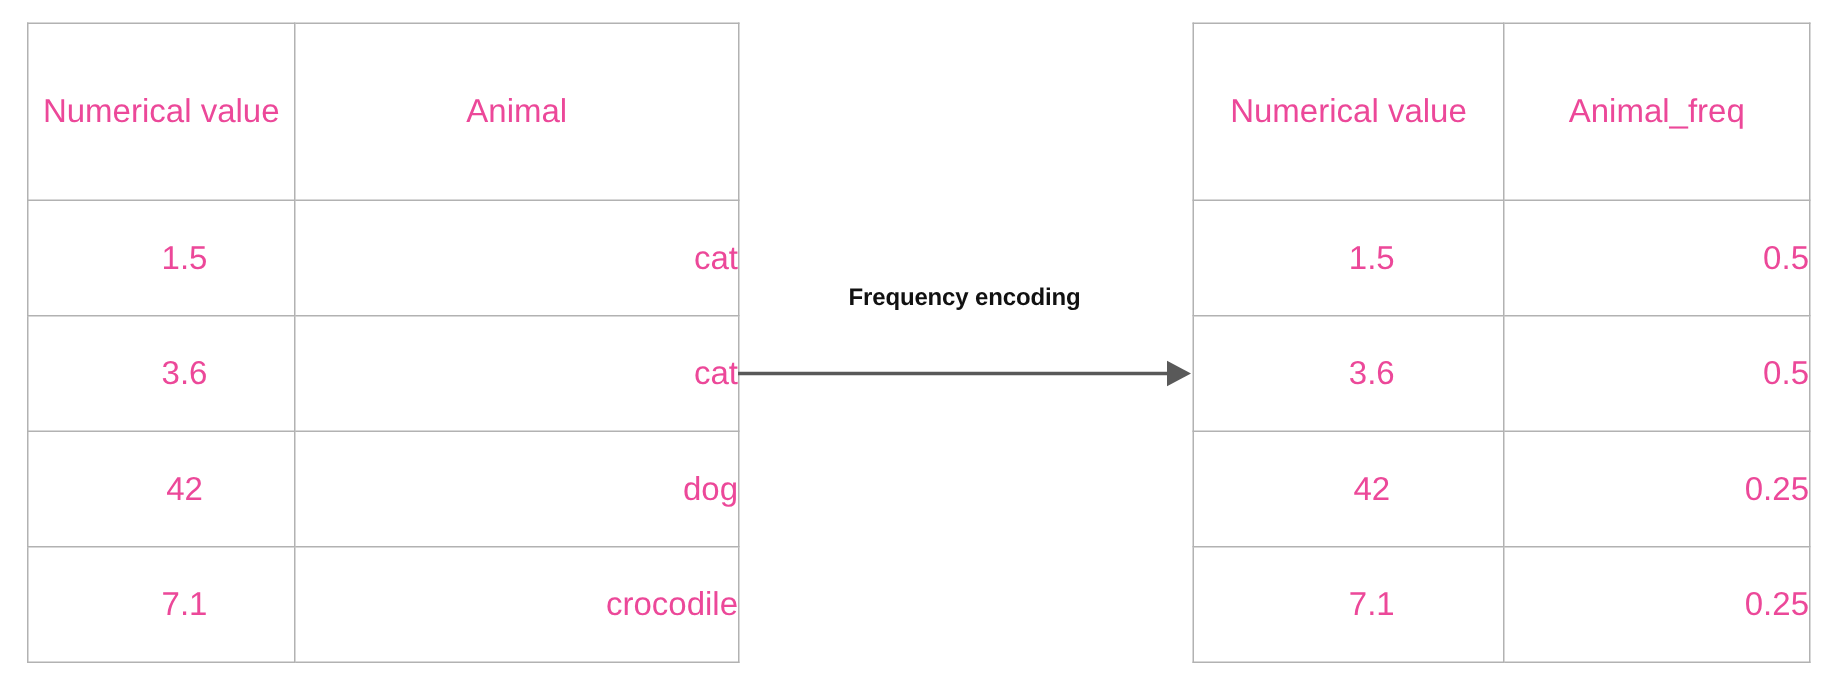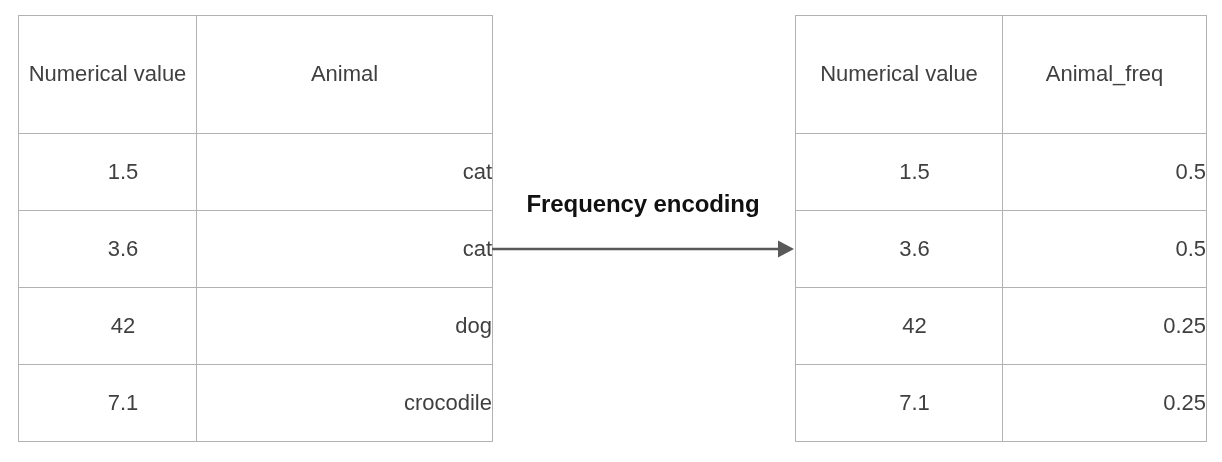--- a/index.html
+++ b/index.html
@@ -36,7 +36,7 @@
     font-weight: normal;
     font-size: 22px;
     line-height: 1.20;
-    color: #404040;
+    color: #ec4899;
     vertical-align: middle;
   }
 

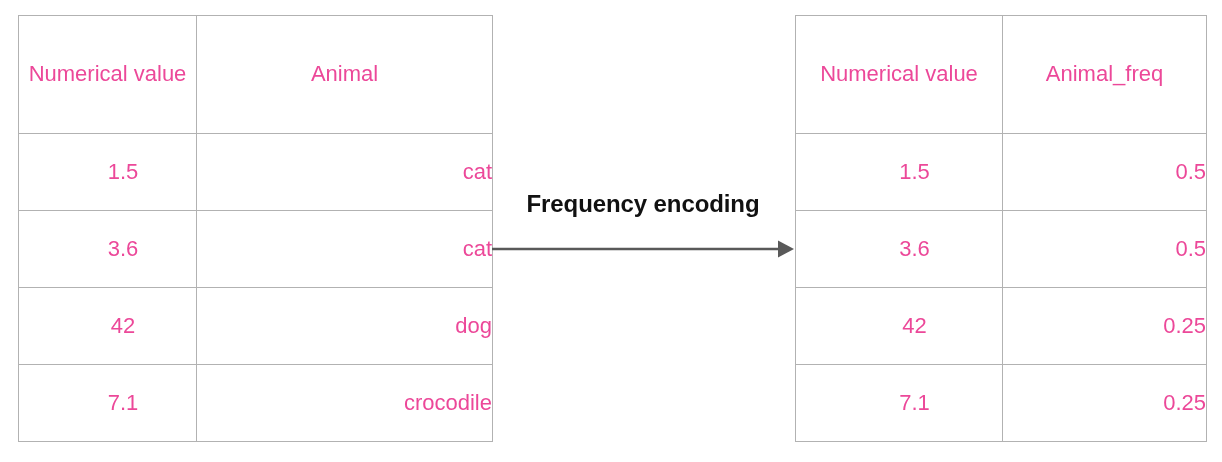--- a/index.html
+++ b/index.html
@@ -78,7 +78,7 @@
     top: 0px;
     width: 296px;
     text-align: center;
-    font-size: 24px;
+    font-size: 16px;
     font-weight: bold;
     color: #111111;
     letter-spacing: -0.1px;

